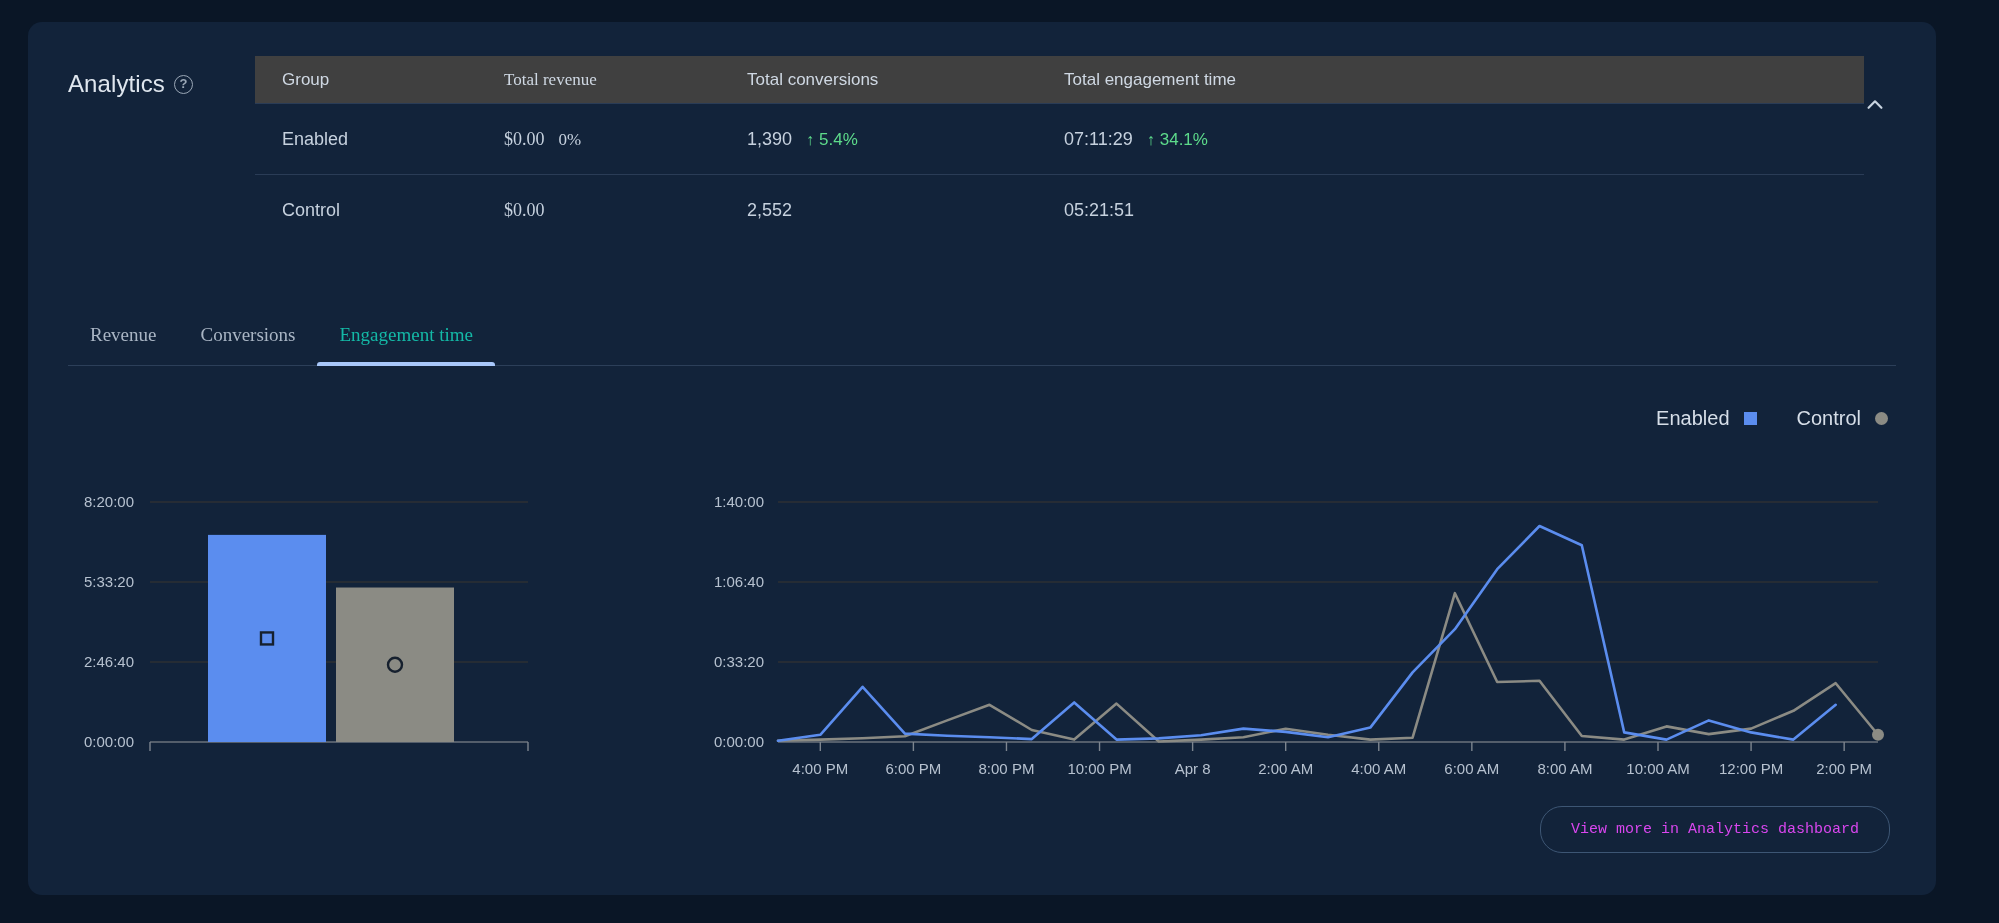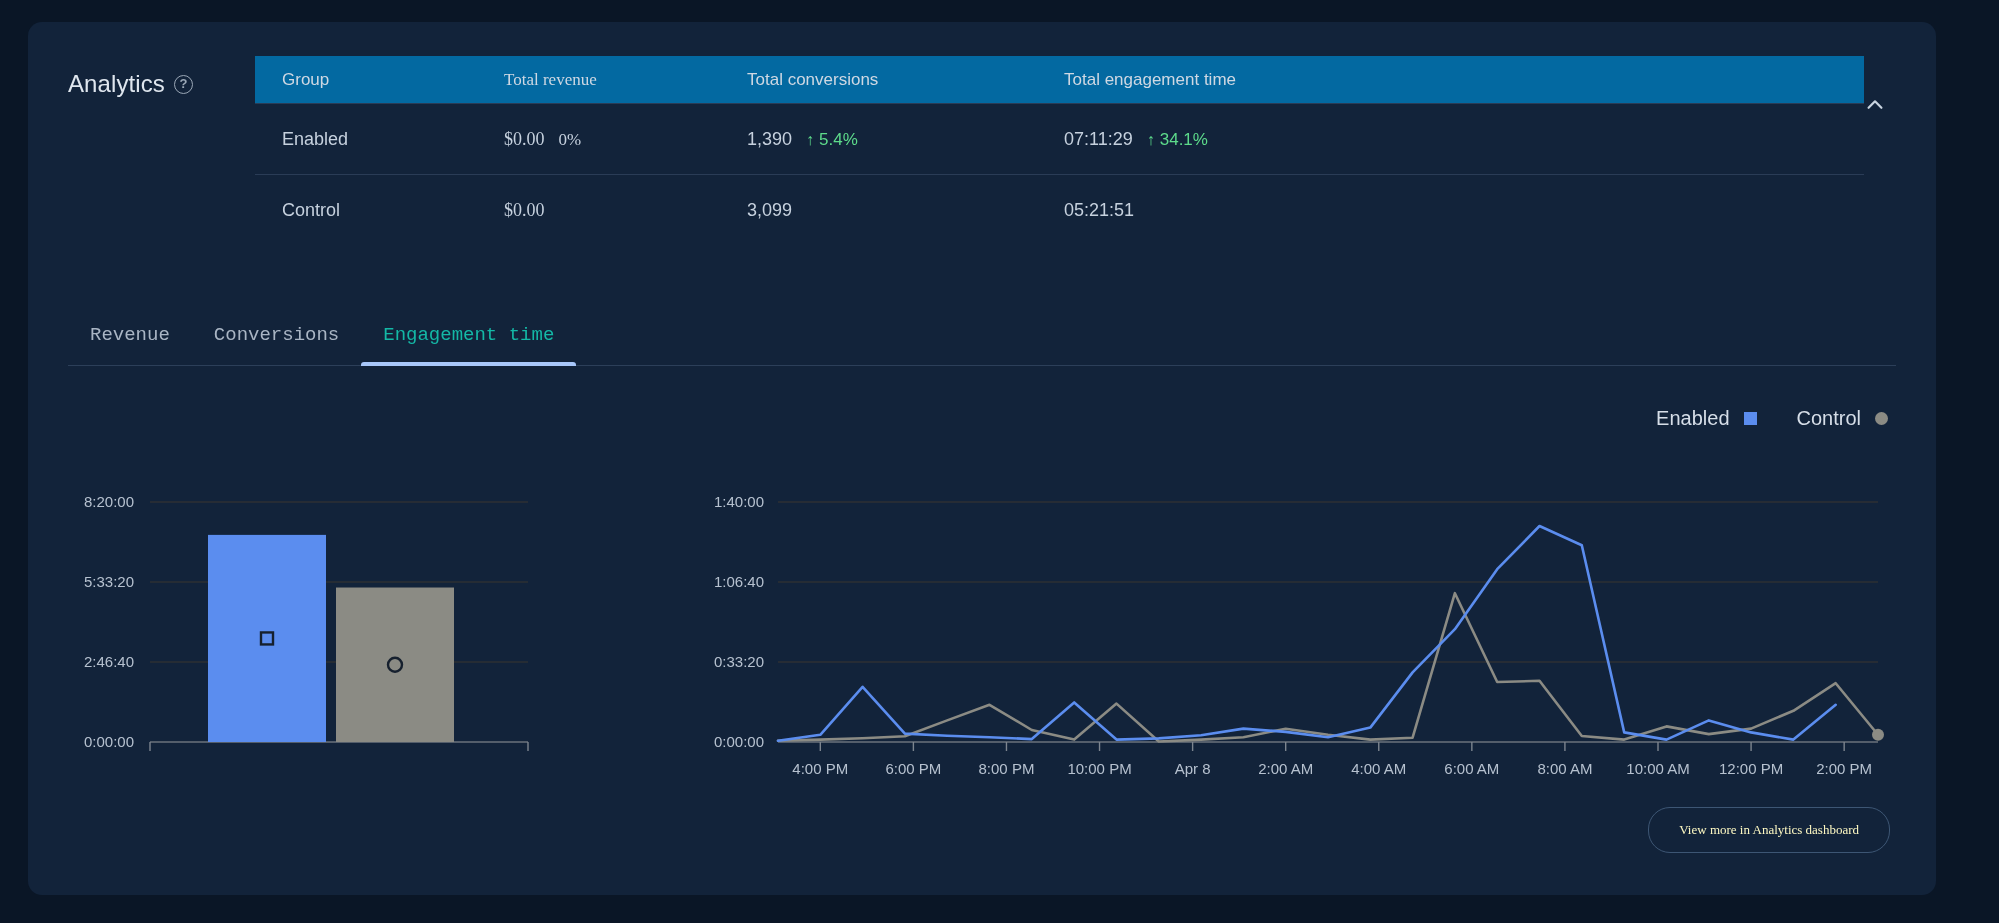--- a/index.html
+++ b/index.html
@@ -33,7 +33,7 @@
 
   .table { position: absolute; left: 227px; top: 34px; width: 1609px; }
   .trow { display: flex; align-items: center; }
-  .thead { background: #0369a1; height: 47px; }
+  .thead { background: #404040; height: 47px; }
   .thead .cell { font-size: 17px; color: #cfd8e3; }
   .tbody-row { height: 71px; border-top: 1px solid #2a3c56; }
   .tbody-row .cell { font-size: 18px; color: #c6d1de; }

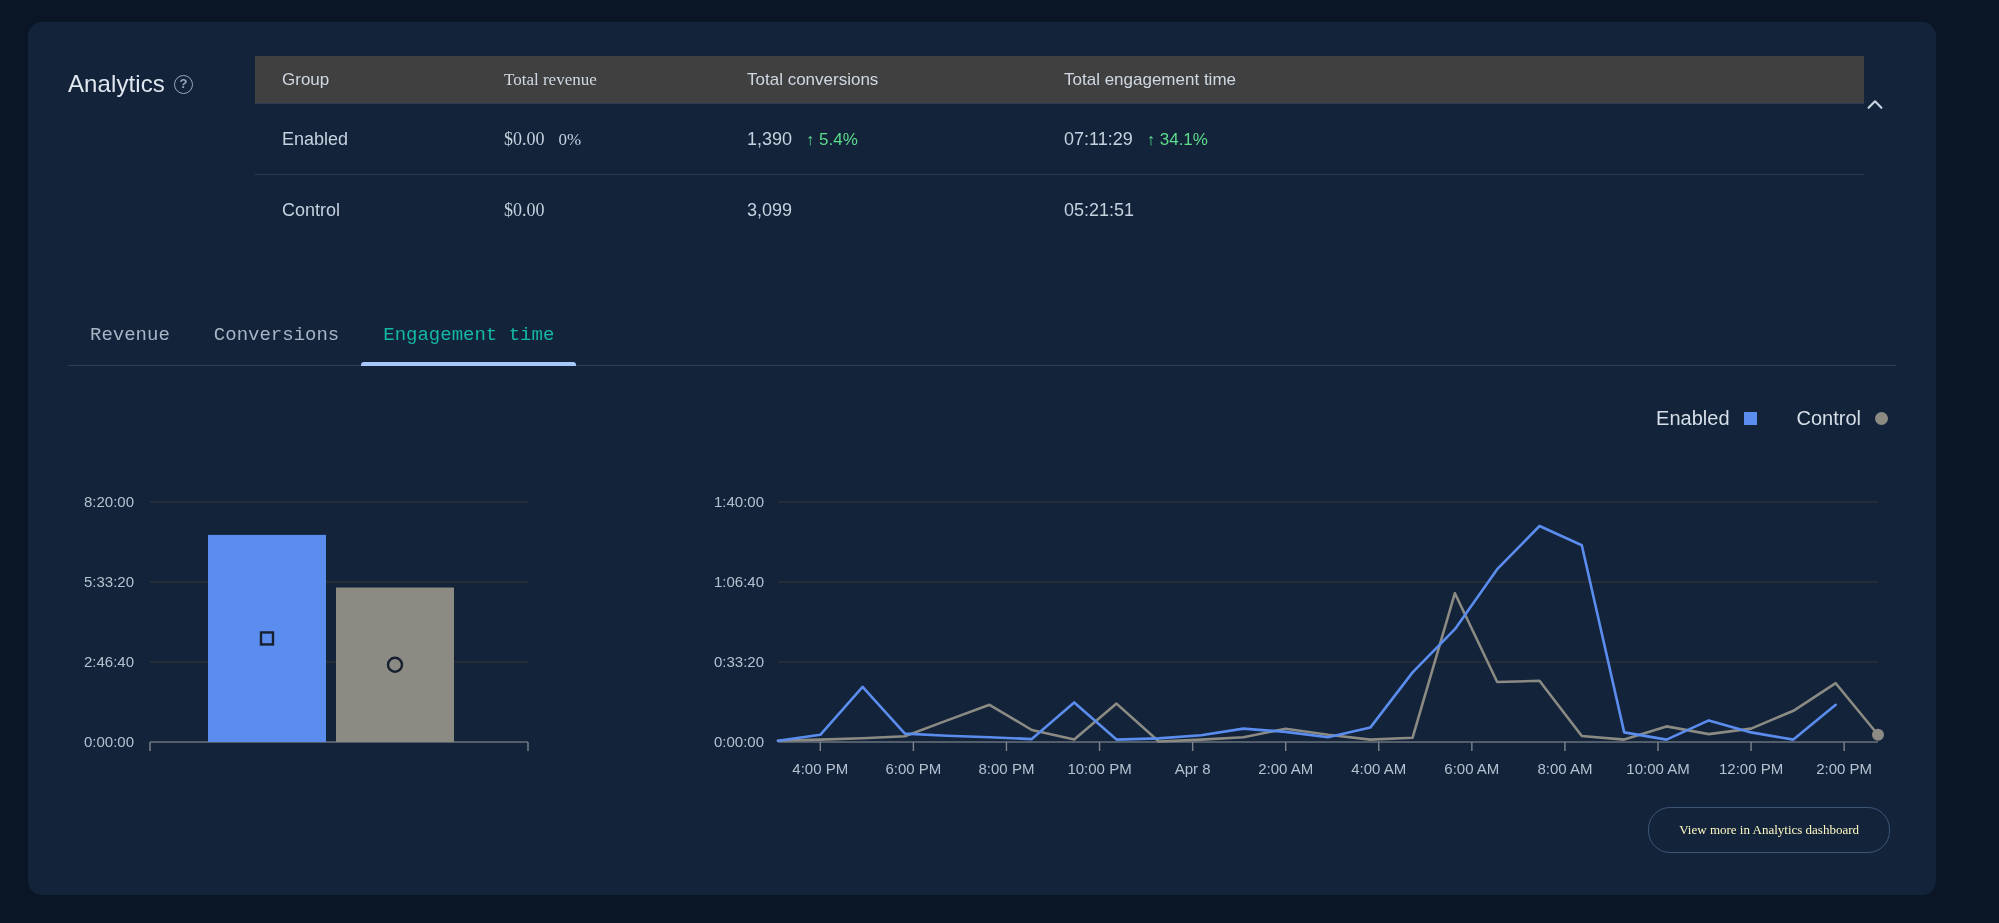--- a/index.html
+++ b/index.html
@@ -161,7 +161,7 @@
     <div class="trow tbody-row">
       <div class="cell c-group">Control</div>
       <div class="cell c-rev">$0.00</div>
-      <div class="cell c-conv">3,099</div>
+      <div class="cell c-conv">2,552</div>
       <div class="cell c-eng">05:21:51</div>
     </div>
   </div>

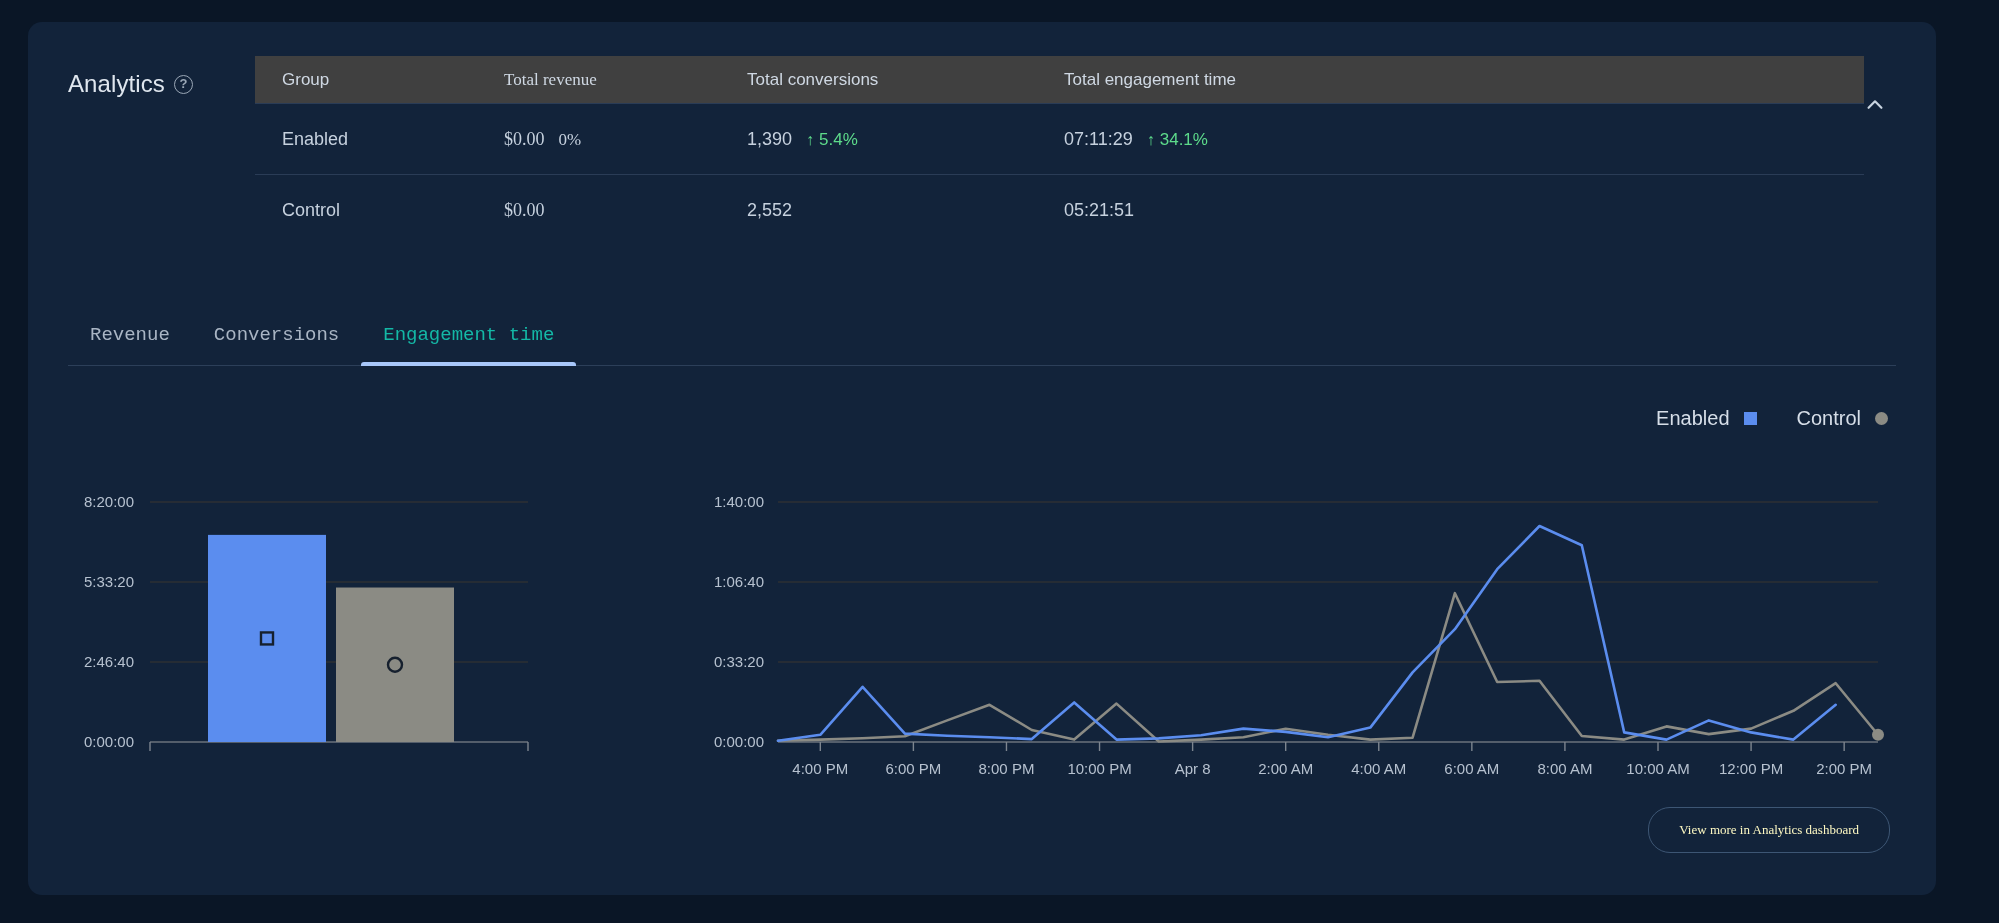--- a/index.html
+++ b/index.html
@@ -68,7 +68,7 @@
     display: flex; align-items: center;
     font-size: 19px; color: #a9b5c4;
     background: transparent; border: none; cursor: pointer;
-    font-family: Liberation Mono, monospace;
+    font-family: Liberation Serif, serif;
   }
   .tab.active { color: #14b8a6; }
   .tab.active::after {

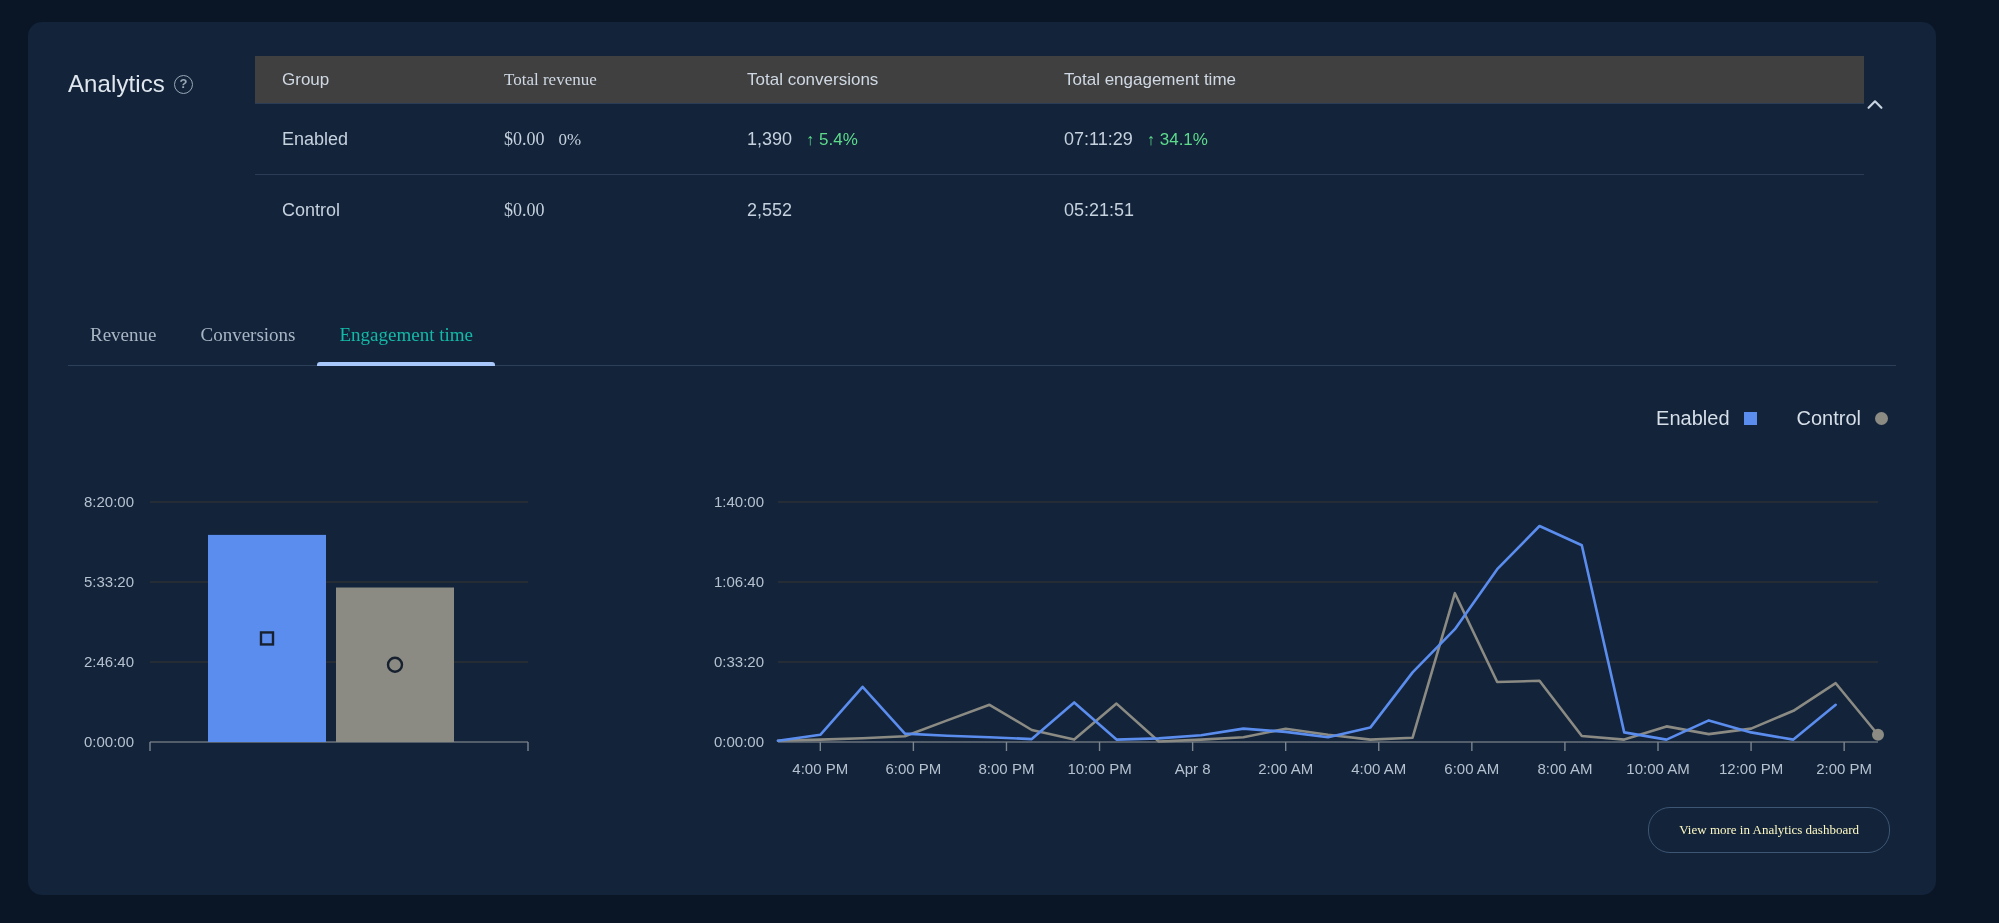--- a/index.html
+++ b/index.html
@@ -101,9 +101,9 @@
     position: absolute; right: 46px; bottom: 42px;
     padding: 14px 30px;
     border: 1px solid #3d5674; border-radius: 22px;
-    background: transparent; color: #fef9c3;
-    font-size: 13px; cursor: pointer;
-    font-family: Liberation Serif, serif;
+    background: transparent; color: #d946ef;
+    font-size: 15px; cursor: pointer;
+    font-family: Liberation Mono, monospace;
   }
 </style>
 </head>

